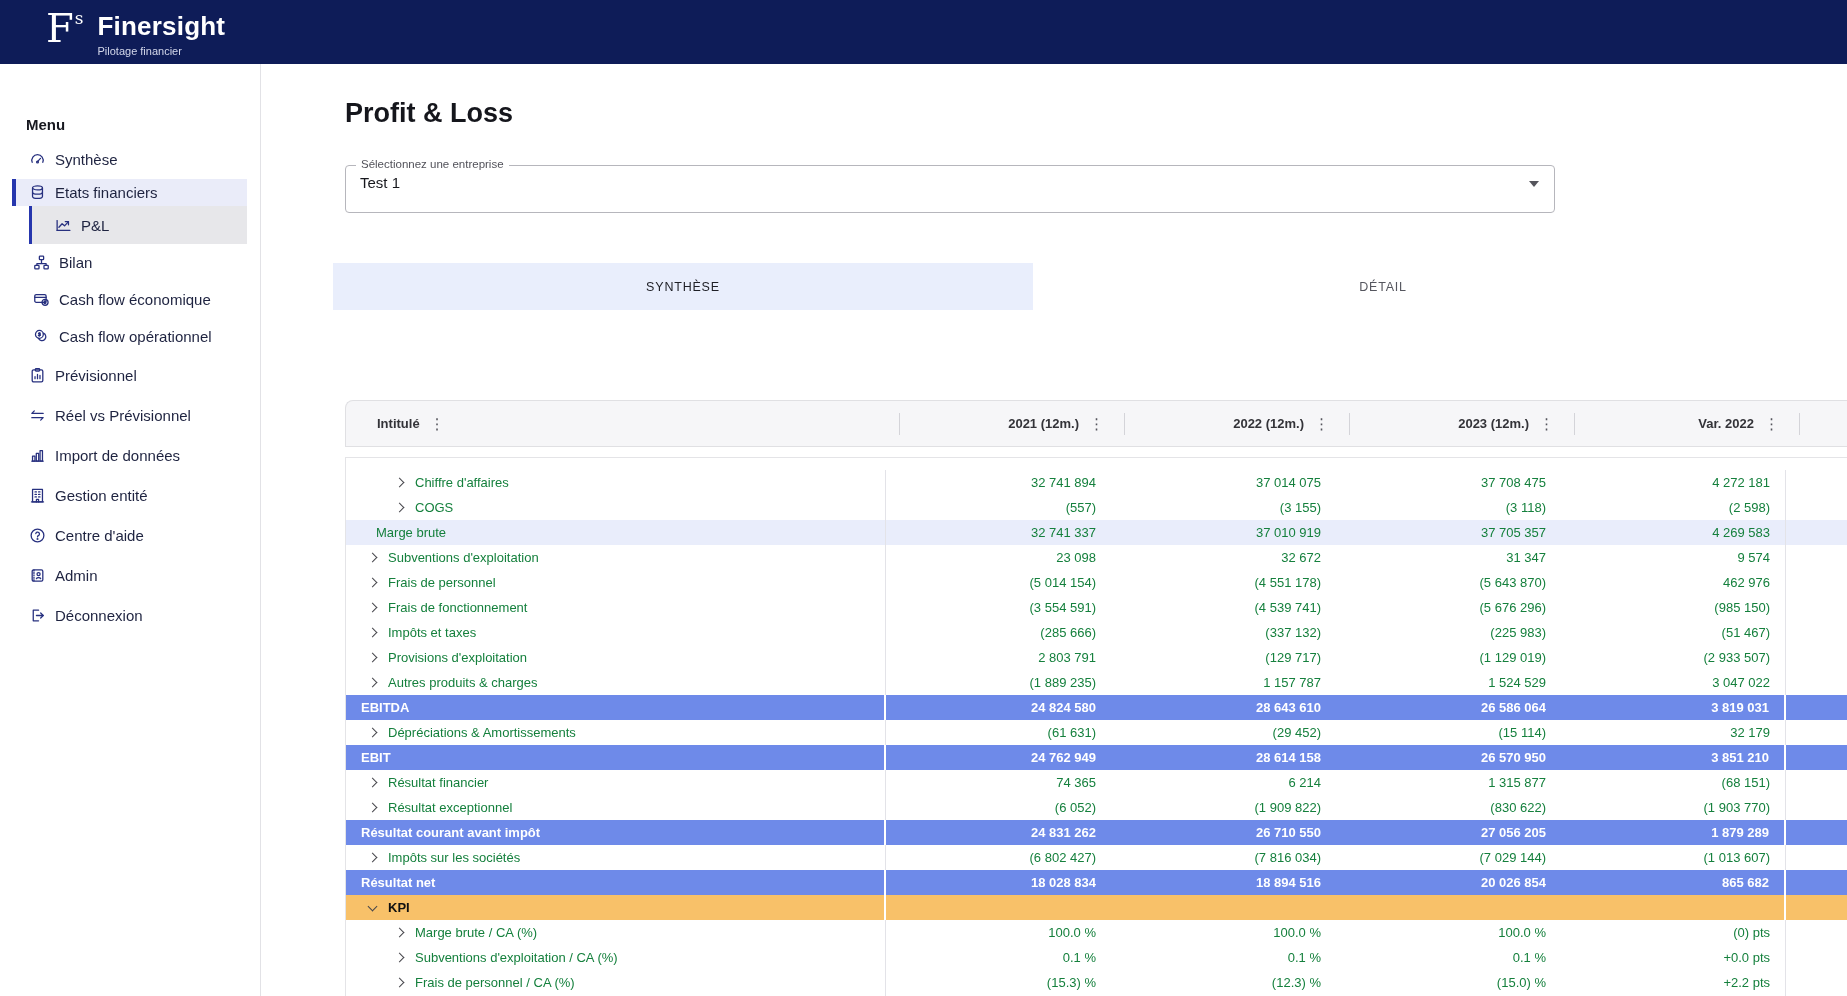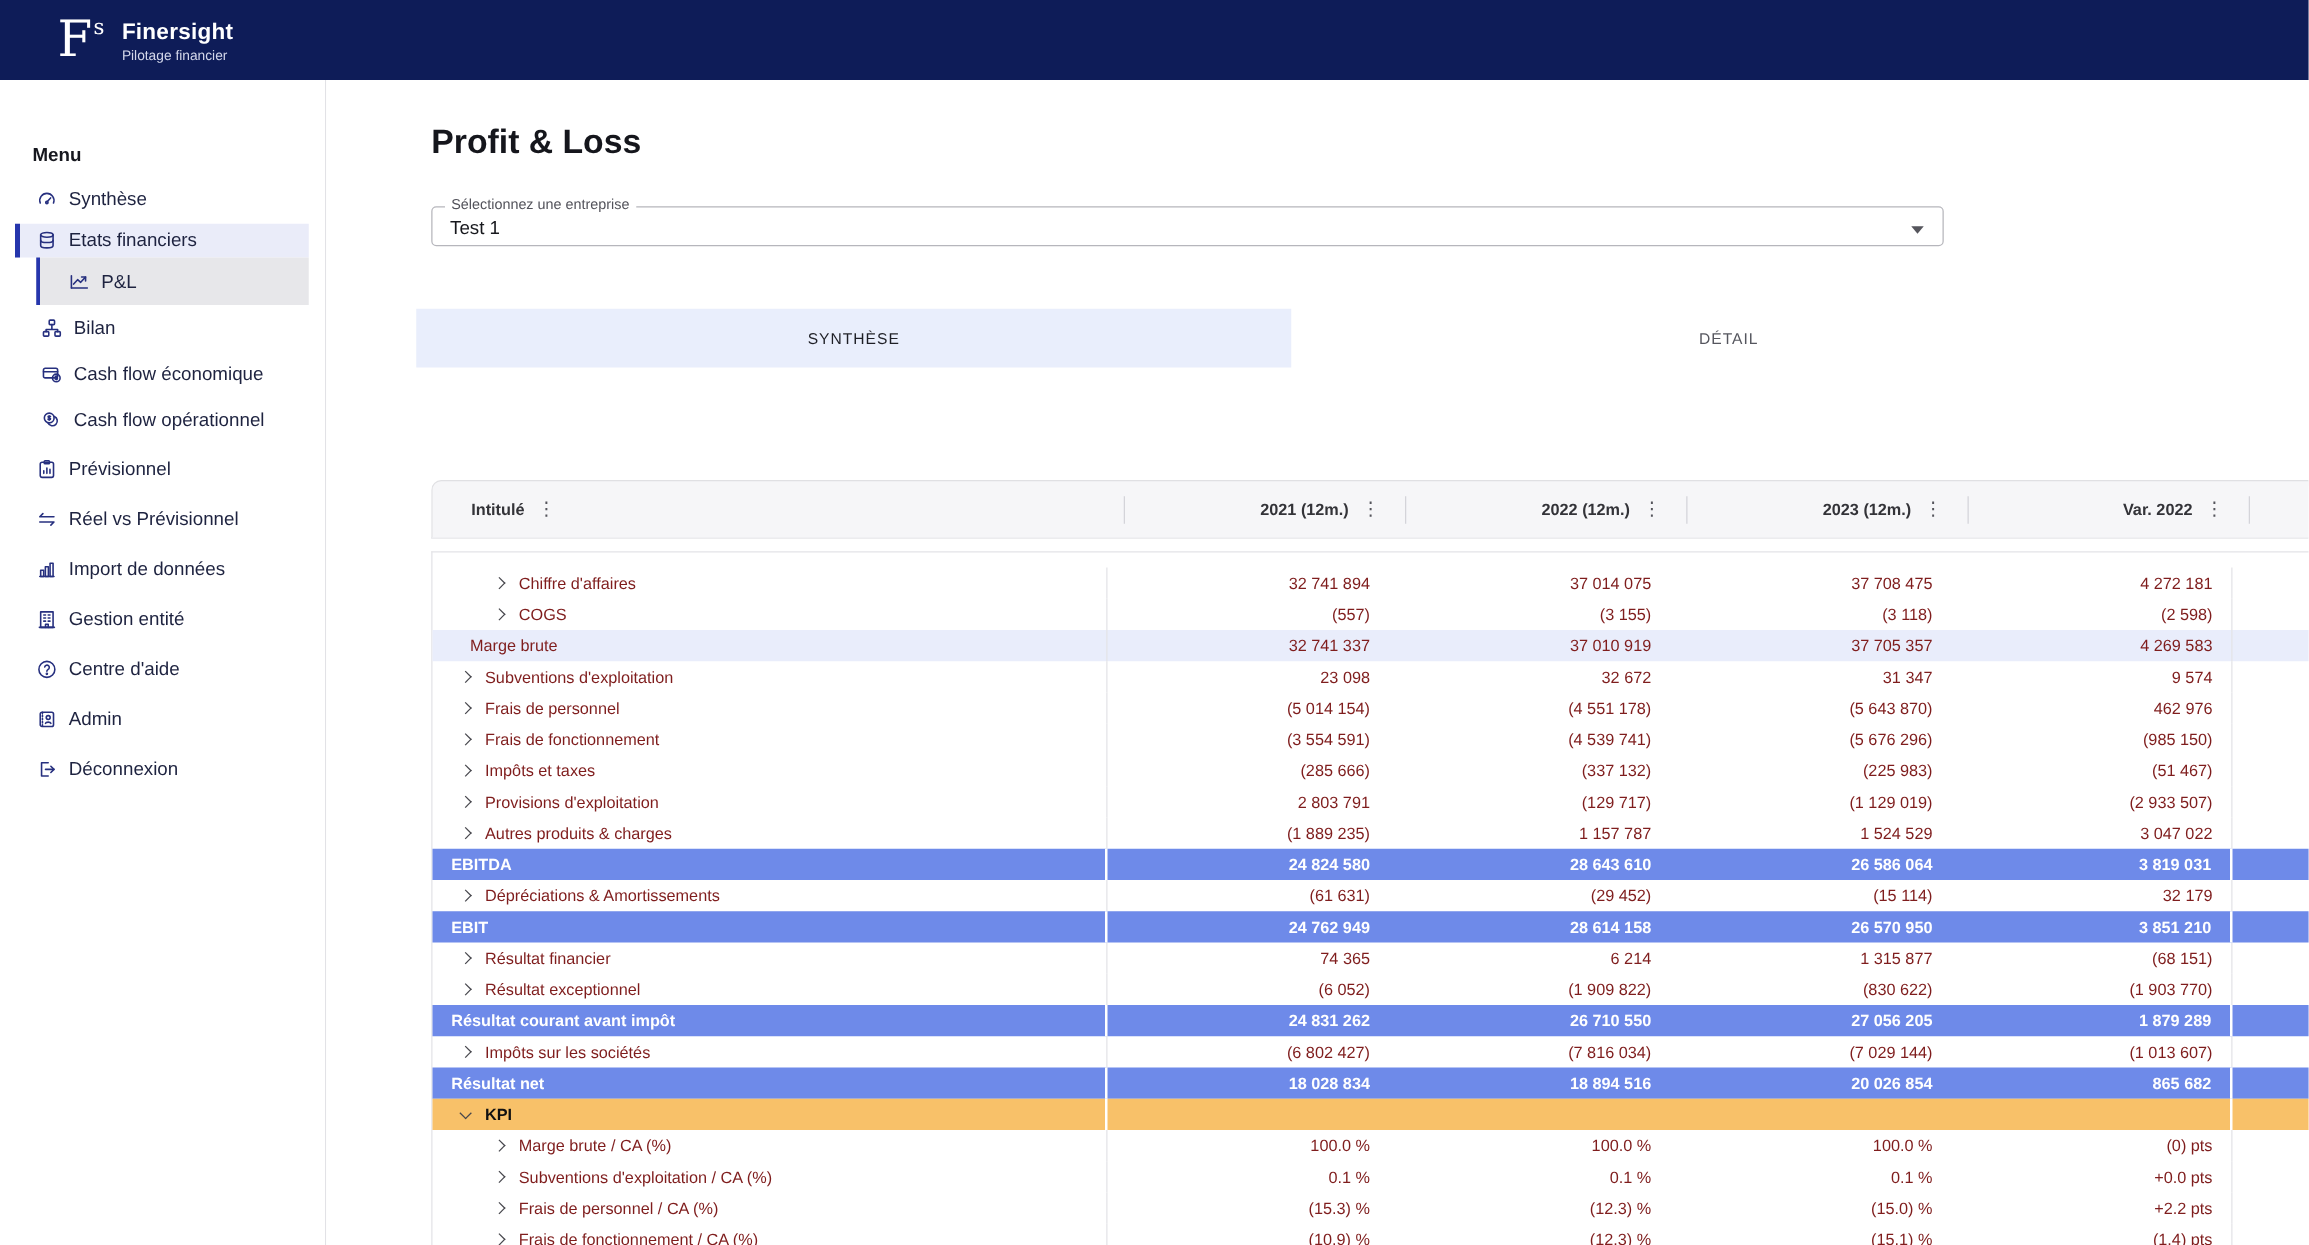--- a/index.html
+++ b/index.html
@@ -14,7 +14,7 @@
   .logo-f { font-family:"DejaVu Serif", serif; font-size:40px; line-height:40px; font-weight:400; }
   .logo-s { font-family:"DejaVu Serif", serif; font-size:17px; line-height:17px; margin:2px 0 0 1px; }
   .logo-text { margin-left:14px; margin-top:3px; }
-  .brand-name { font-size:18px; font-weight:bold; letter-spacing:.2px; }
+  .brand-name { font-size:26px; font-weight:bold; letter-spacing:.2px; }
   .brand-tagline { font-size:11px; color:#d3d7ea; margin-top:3px; }
 
   

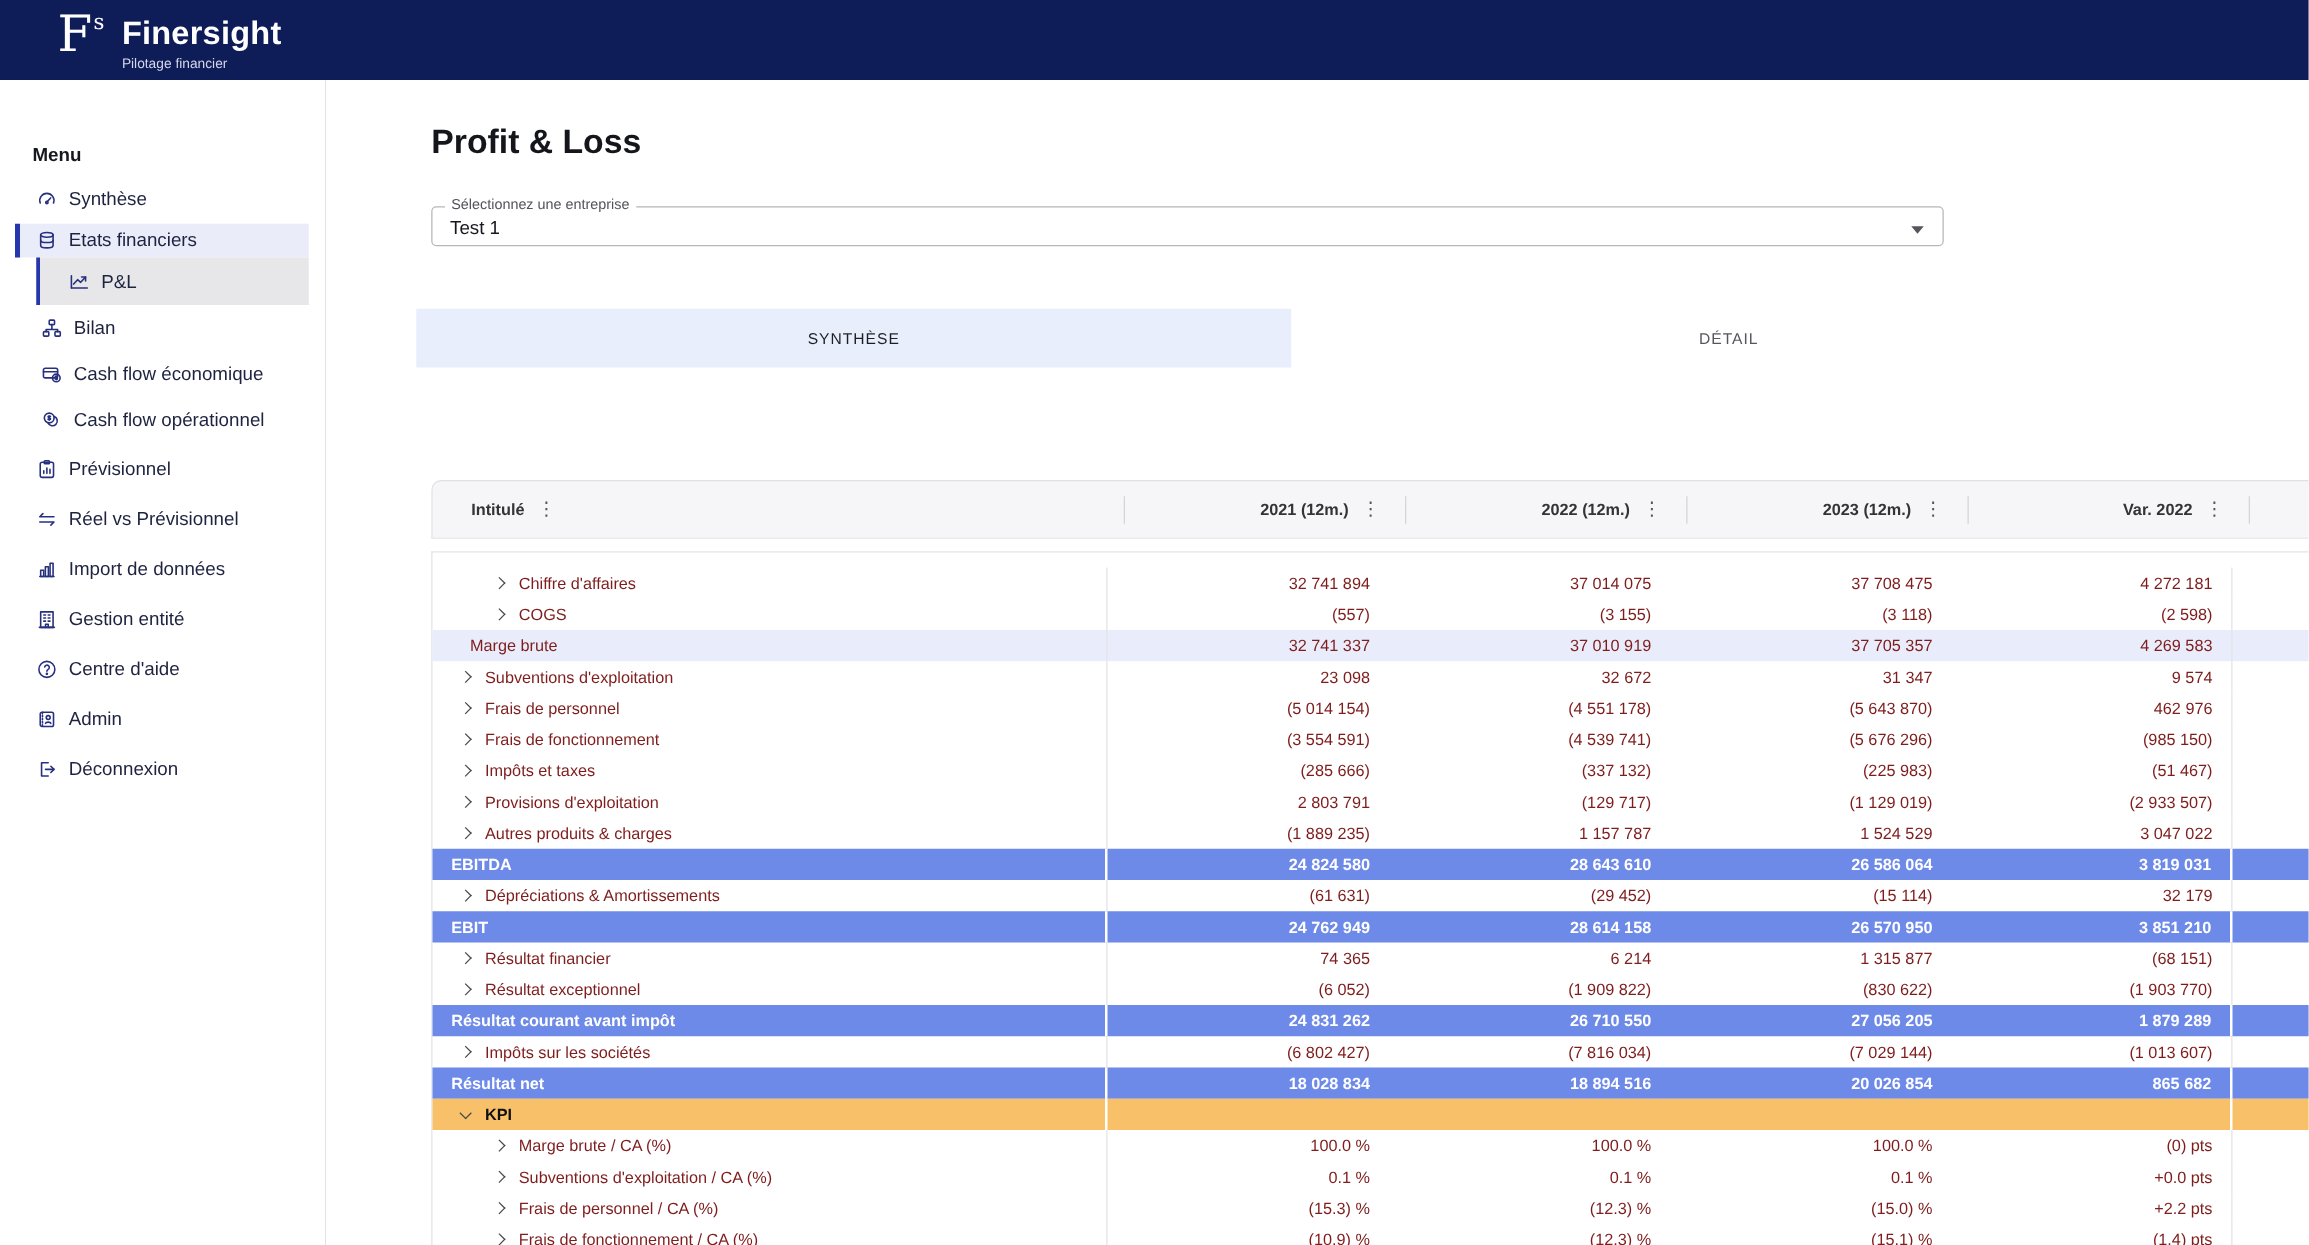--- a/index.html
+++ b/index.html
@@ -38,7 +38,7 @@
              background:#fff; padding-left:84px; }
   h1.page-title { margin-top:34px; font-size:27px; font-weight:600; color:#15161c; }
 
-  .select { position:relative; margin-top:36px; width:1210px; height:32px;
+  .select { position:relative; margin-top:36px; width:1210px; height:48px;
             border:1px solid #b6b6bc; border-radius:4px; cursor:pointer; background:#fff; }
   .select-label { position:absolute; top:-8px; left:10px; background:#fff;
             padding:0 5px; font-size:11.5px; color:#52525a; }

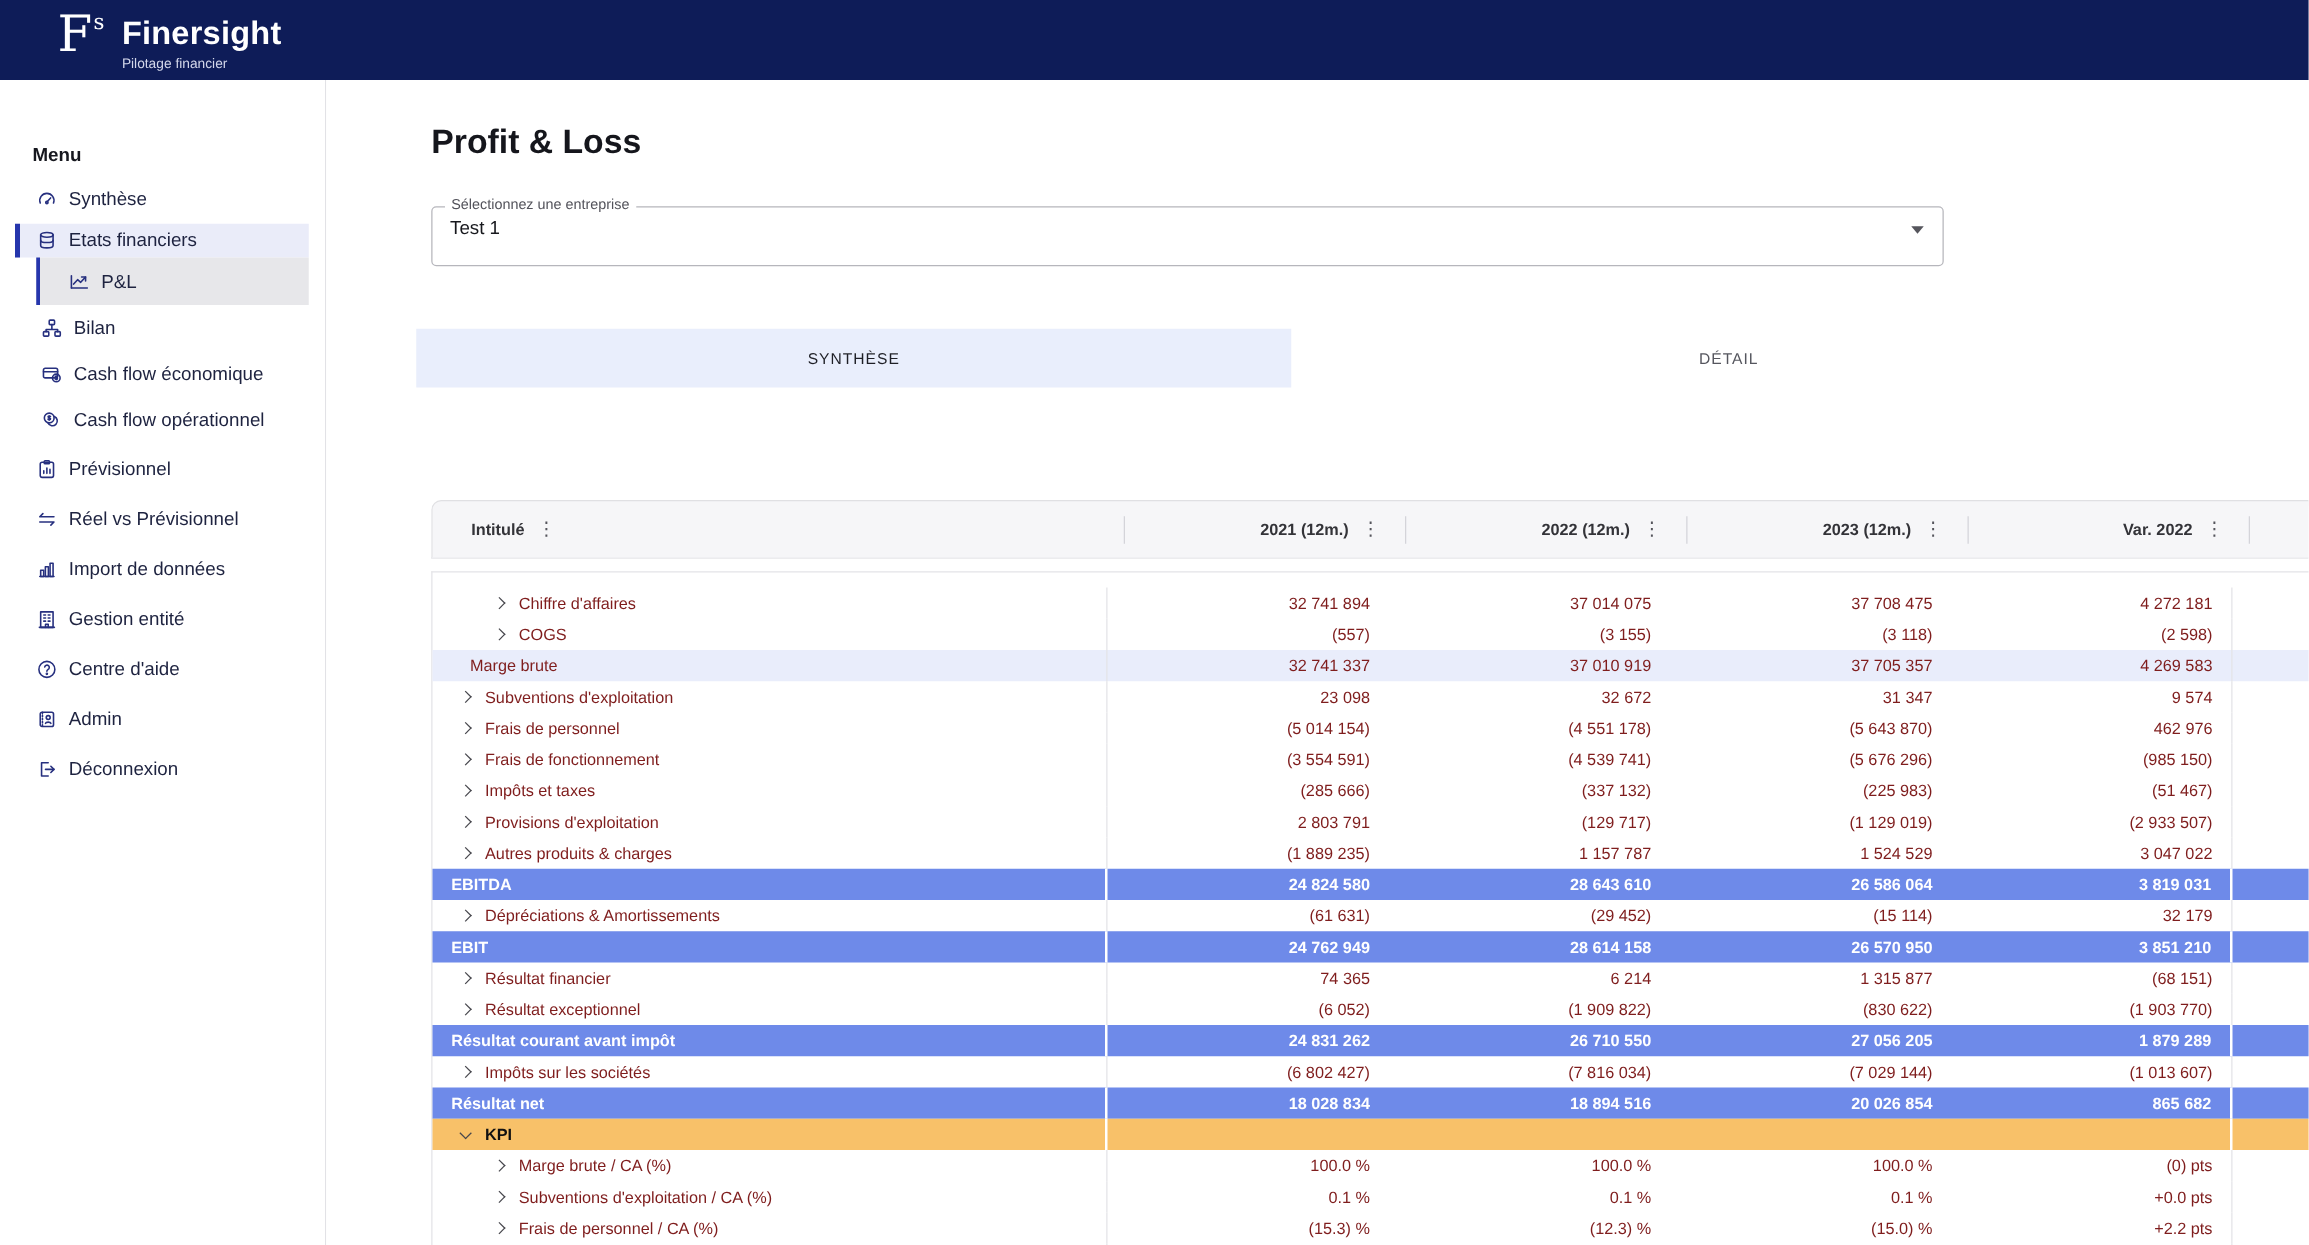--- a/index.html
+++ b/index.html
@@ -68,7 +68,7 @@
 
   .tbody { margin-top:10px; width:1502px; border-left:1px solid #e4e4e7;
            border-top:1px solid #e4e4e7; padding-top:12px; }
-  .row { height:25px; align-items:center; font-size:13px; color:#7f1d1d; }
+  .row { height:25px; align-items:center; font-size:13px; color:#15803d; }
   .row .c1 { display:flex; align-items:center; height:100%; border-right:1px solid #e3e3e8; }
   .row .cv { text-align:right; padding-right:15px; }
   .row .c5 { border-right:1px solid #e3e3e8; height:100%; display:flex;

